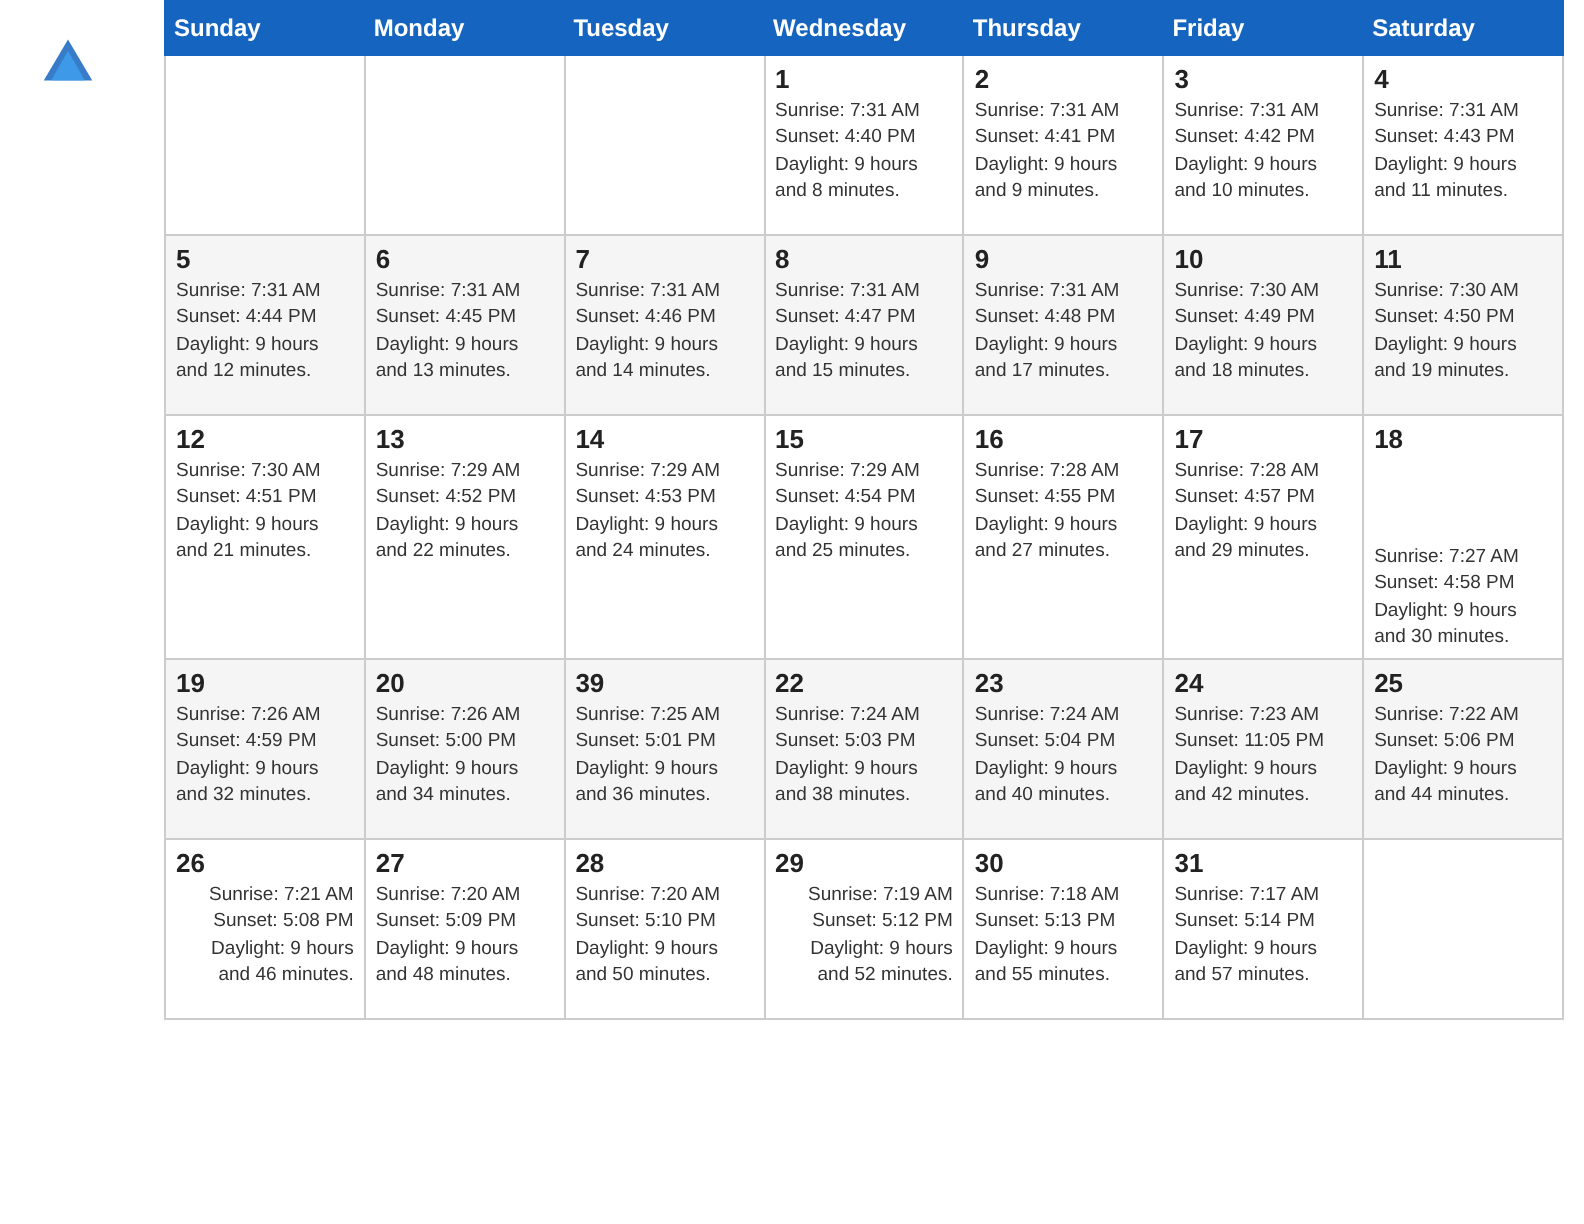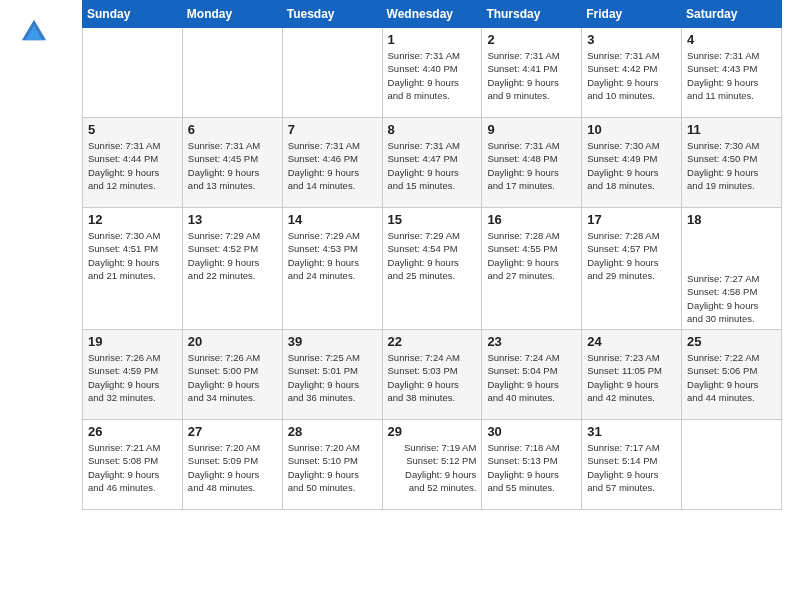--- a/index.html
+++ b/index.html
@@ -330,7 +330,7 @@
           <tr>
             <td>
               <span class="day-num">26</span>
-              <div class="day-info" style="white-space: pre-line;">Sunrise: 7:21 AM
+              <div class="day-info" style="white-space: pre-line; text-align: right;">Sunrise: 7:21 AM
 Sunset: 5:08 PM
 Daylight: 9 hours
 and 46 minutes.</div>

